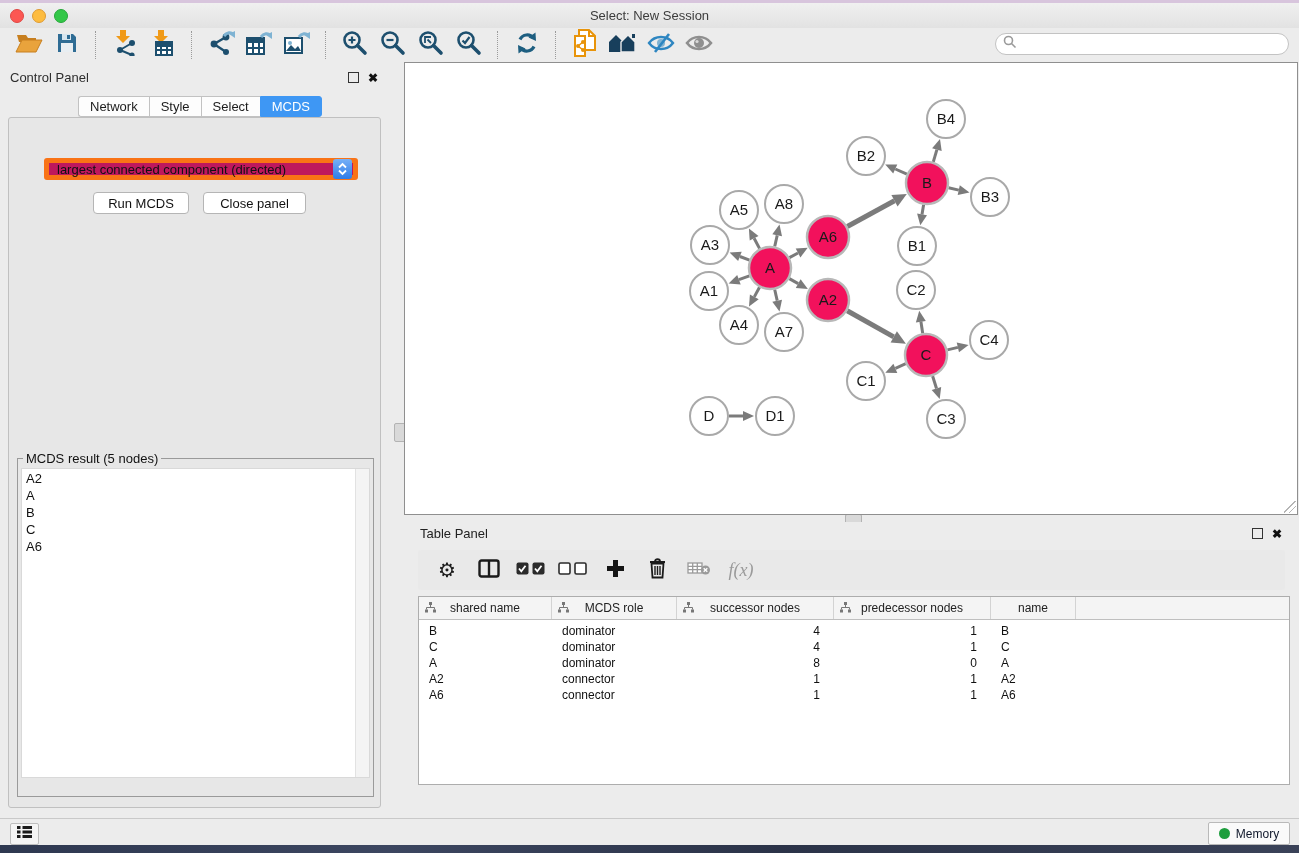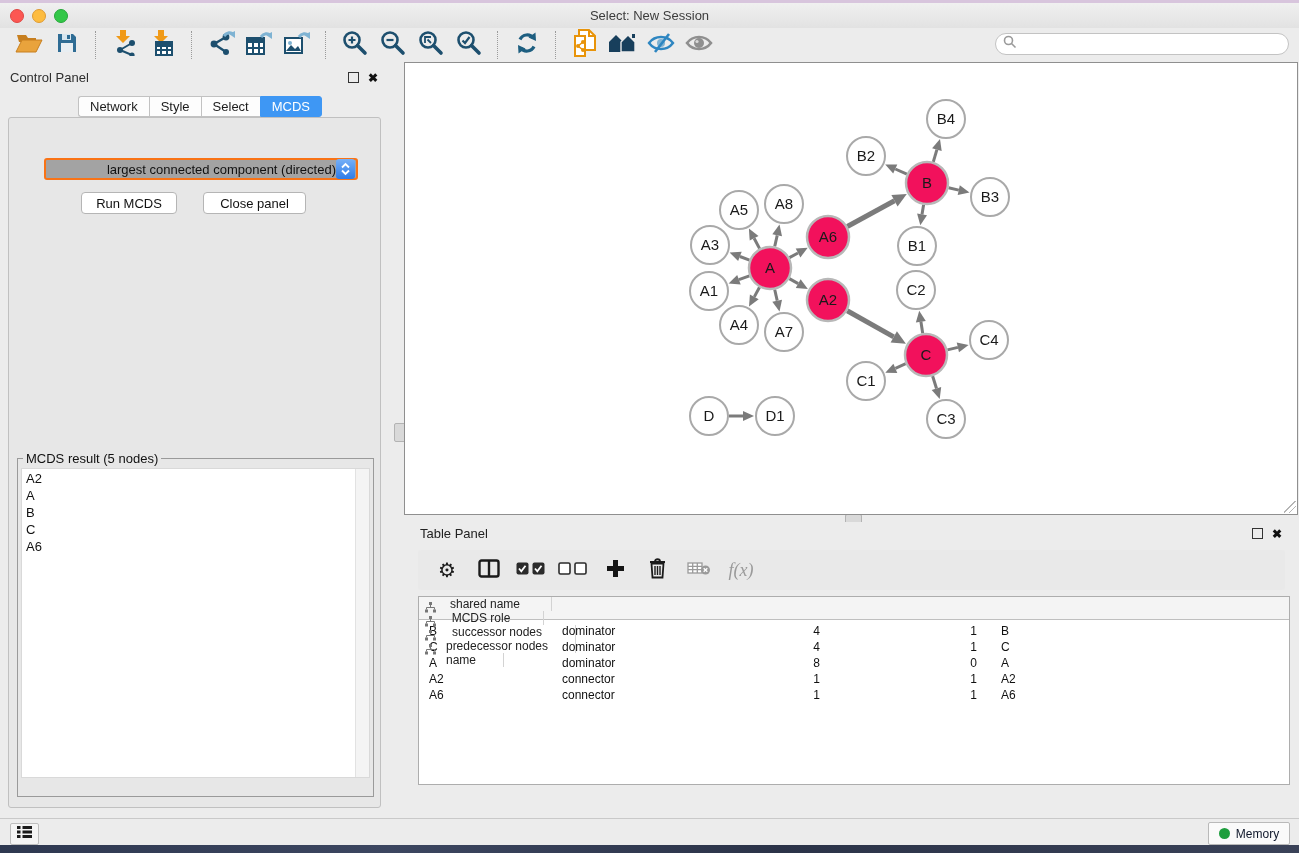--- a/index.html
+++ b/index.html
@@ -35,7 +35,7 @@
   .cp-tab.active{background:#3e97f4;border-color:#3e97f4;color:#fff;}
   .cp-content{position:absolute;left:8px;top:55px;width:373px;height:691px;background:#e7e7e7;border:1px solid #c0c0c0;border-radius:3px;box-sizing:border-box;}
   .opt-label{position:absolute;left:0;width:100%;top:18px;text-align:center;font-size:13px;color:#111;}
-  .select{position:absolute;left:35px;top:40px;width:314px;height:22px;background:#a3a3a3;border:2px solid #f97316;border-radius:3px;box-sizing:border-box;display:flex;align-items:center;text-align:right;}
+  .select{position:absolute;left:35px;top:40px;width:314px;height:22px;background:#be185d;border:5px solid #f97316;border-radius:3px;box-sizing:border-box;display:flex;align-items:center;}
   .select .sel-text{flex:1;font-size:13px;color:#111;padding-left:8px;white-space:nowrap;overflow:hidden;}
   .stepper{width:19px;height:20px;background:linear-gradient(#76b0f7,#2f7ce8);border-radius:3px;margin-right:1px;display:flex;flex-direction:column;align-items:center;justify-content:center;}
   .btn{position:absolute;height:22px;background:#fff;border:1px solid #b5b5b5;border-radius:4px;font-size:13px;color:#111;display:flex;align-items:center;justify-content:center;box-sizing:border-box;}

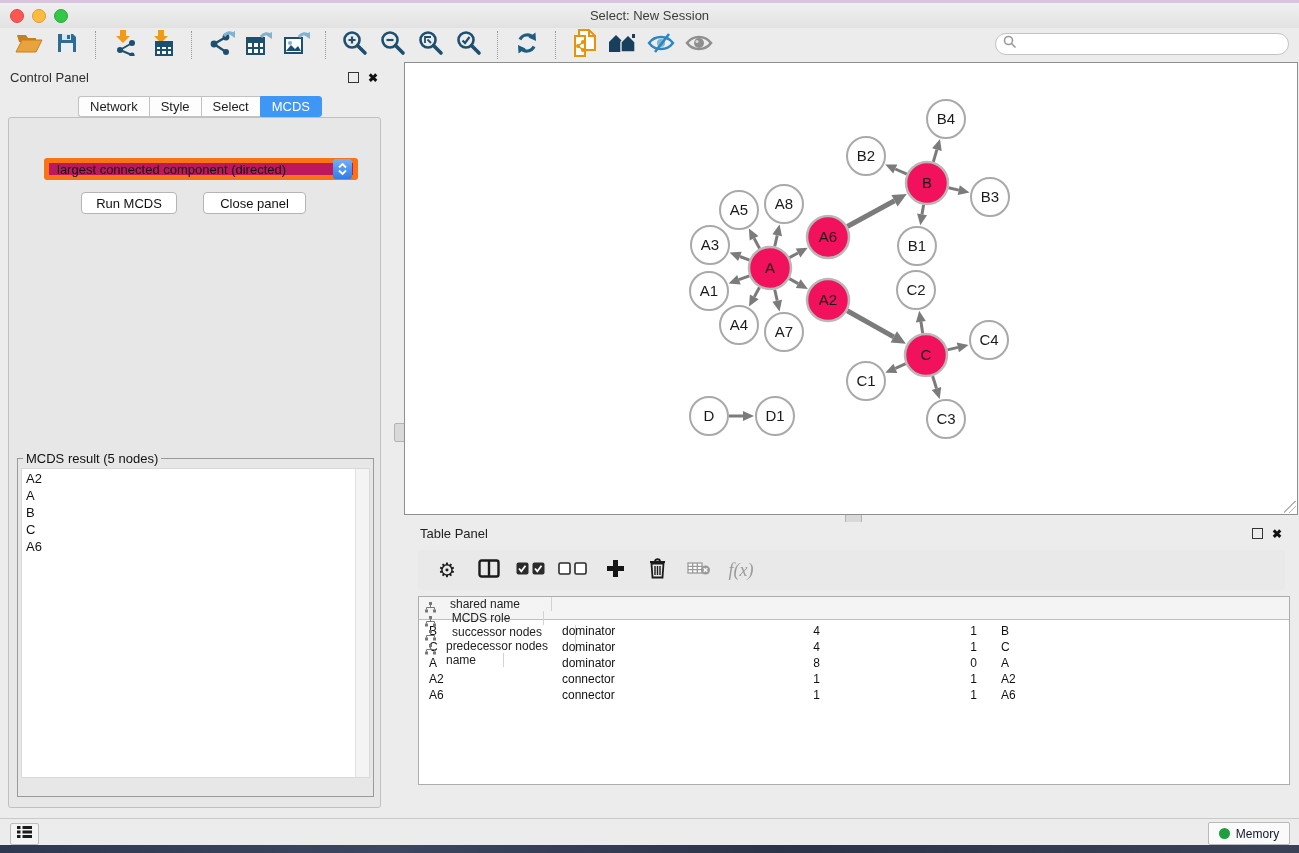--- a/index.html
+++ b/index.html
@@ -272,7 +272,7 @@
           </svg>
       </span>
     </div>
-    <div class="btn" style="left:72px;top:74px;width:96px;">Run MCDS</div>
+    <div class="btn" style="left:84px;top:74px;width:96px;">Run MCDS</div>
     <div class="btn" style="left:194px;top:74px;width:103px;">Close panel</div>
     <fieldset class="mcds-box">
       <legend>MCDS result (5 nodes)</legend>

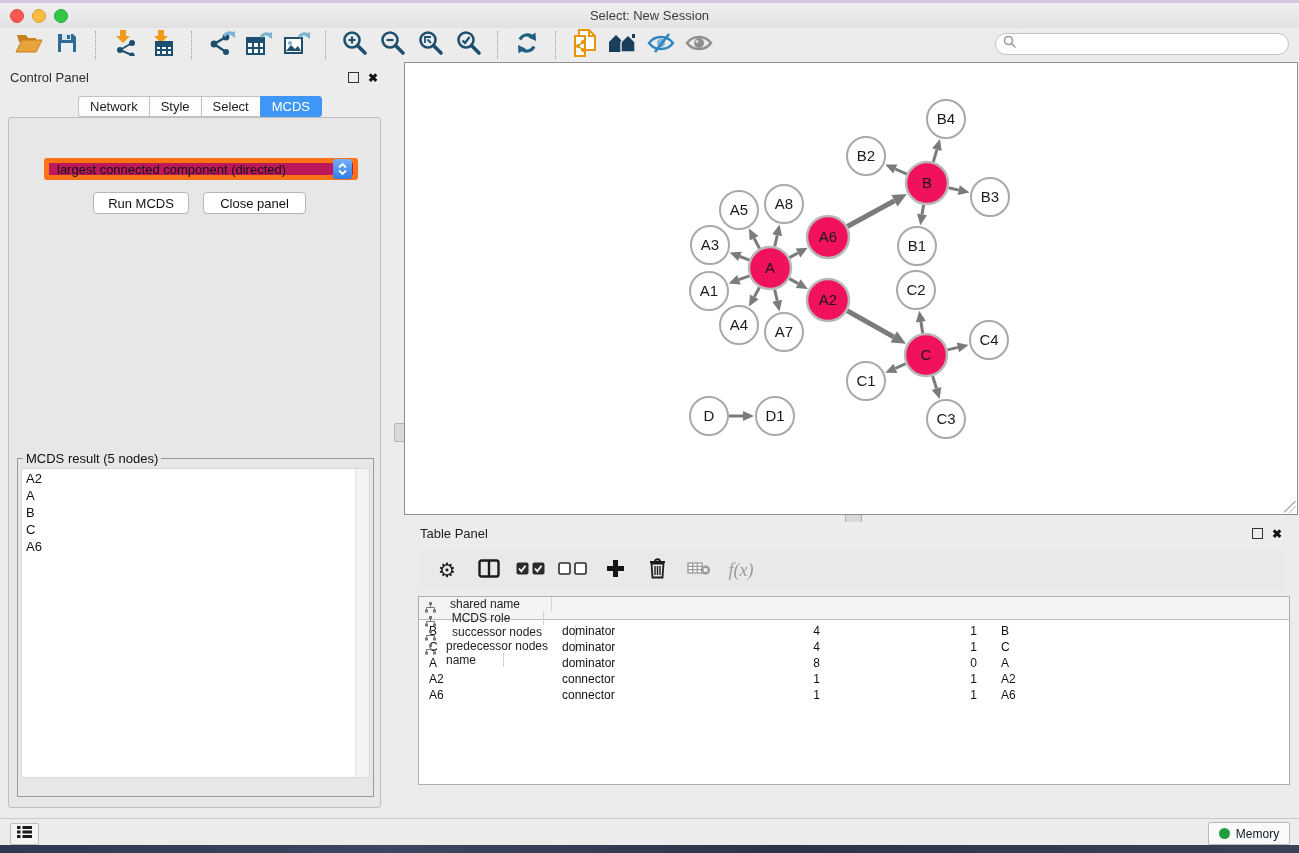--- a/index.html
+++ b/index.html
@@ -64,7 +64,7 @@
   .gear-glyph{font-size:20px;color:#1b1b1b;line-height:20px;}
   .fx{font-family:"Liberation Serif",serif;font-style:italic;font-size:18px;color:#9a9a9a;}
   .node-table{position:absolute;left:14px;top:74px;width:872px;height:189px;background:#fff;border:1px solid #adadad;box-sizing:border-box;overflow:hidden;}
-  .thead{display:flex;height:22px;background:#f4f4f4;border-bottom:1px solid #bfbfbf;flex-direction:column;}
+  .thead{display:flex;height:22px;background:#f4f4f4;border-bottom:1px solid #bfbfbf;}
   .th{position:relative;display:flex;align-items:center;justify-content:center;font-size:12px;color:#222;border-right:1px solid #d3d3d3;box-sizing:border-box;}
   .col-ico{position:absolute;left:6px;top:5px;}
   .tr{display:flex;height:16px;align-items:center;}

